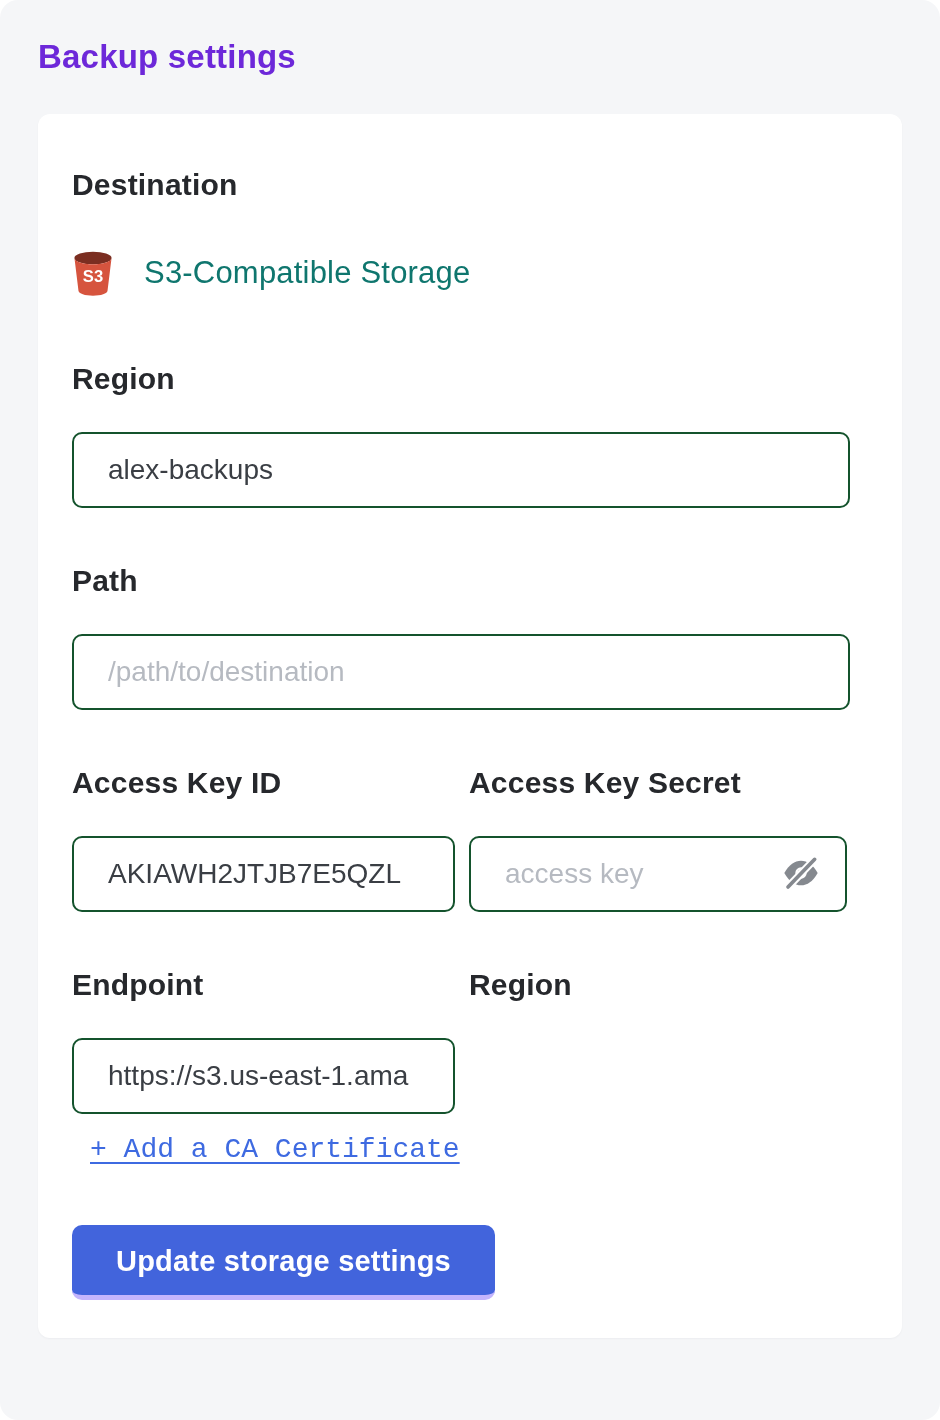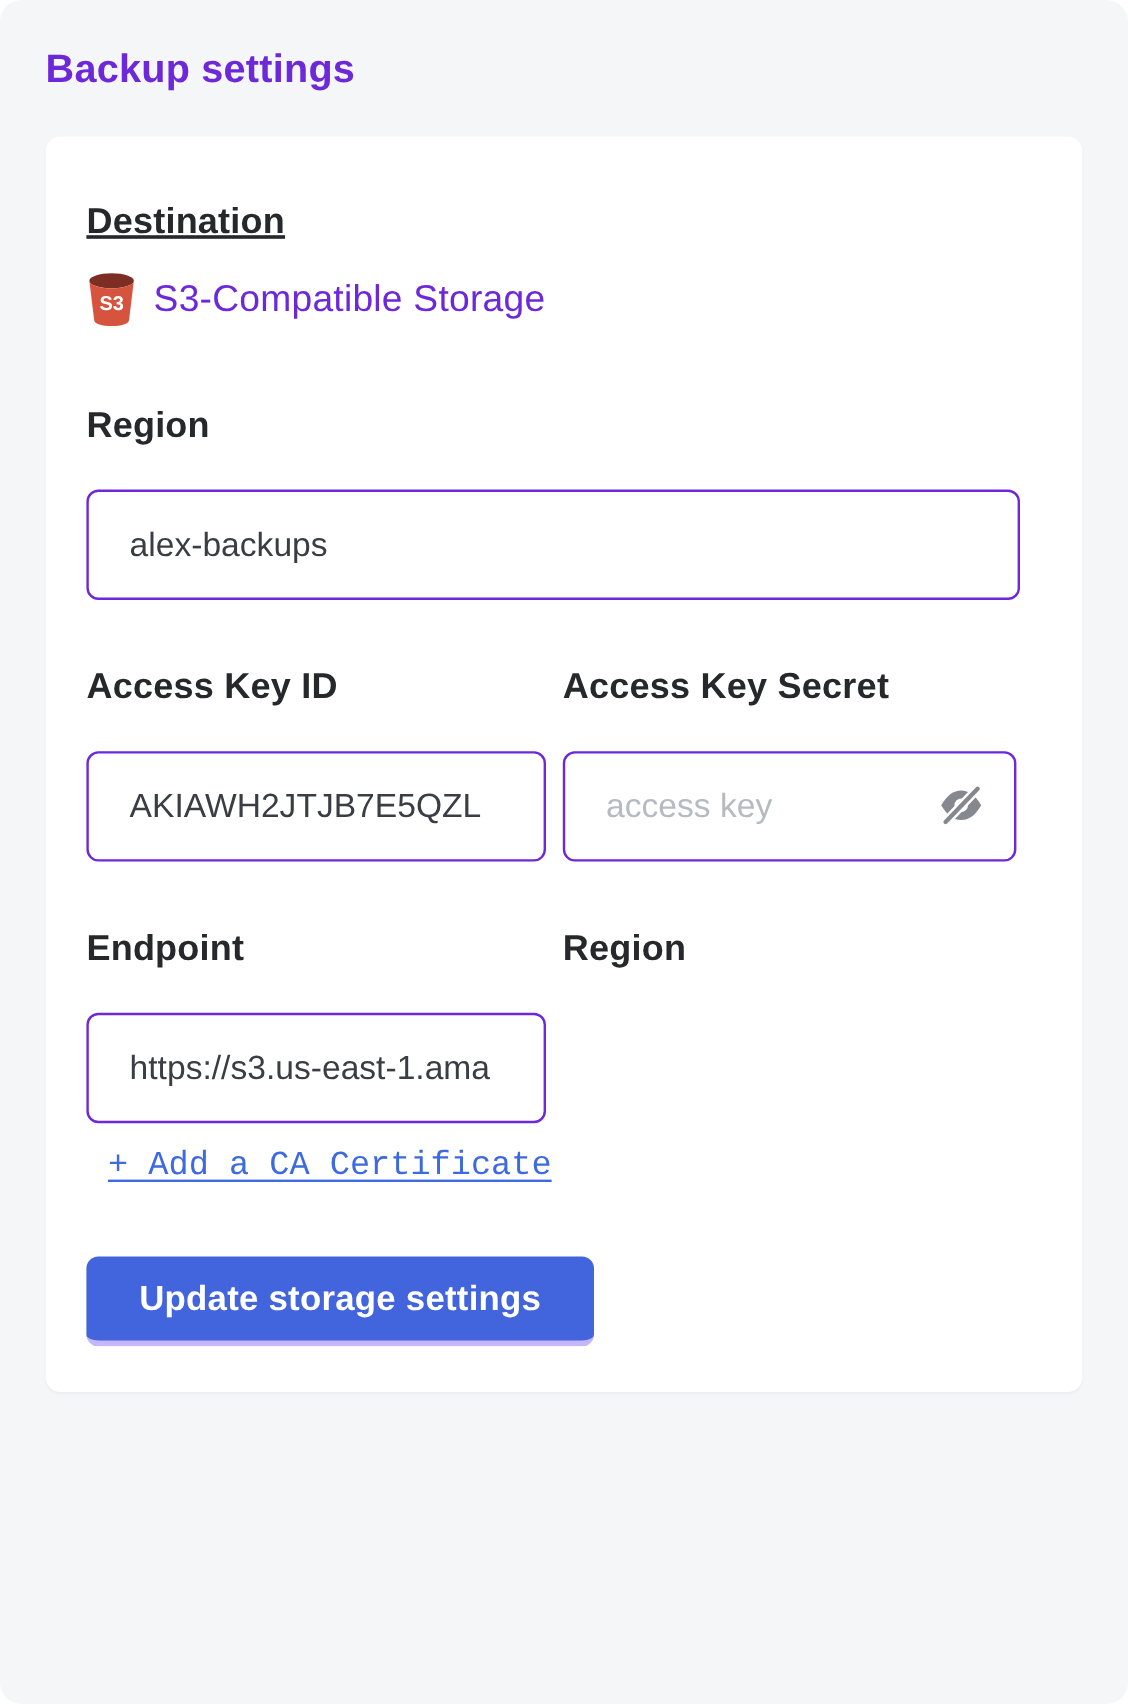--- a/index.html
+++ b/index.html
@@ -38,7 +38,7 @@
   }
 
   
-  .dest-label { margin-bottom: 24px; text-decoration: underline; }
+  .dest-label { margin-bottom: 48px; }
   .dest-row {
     display: flex;
     align-items: center;

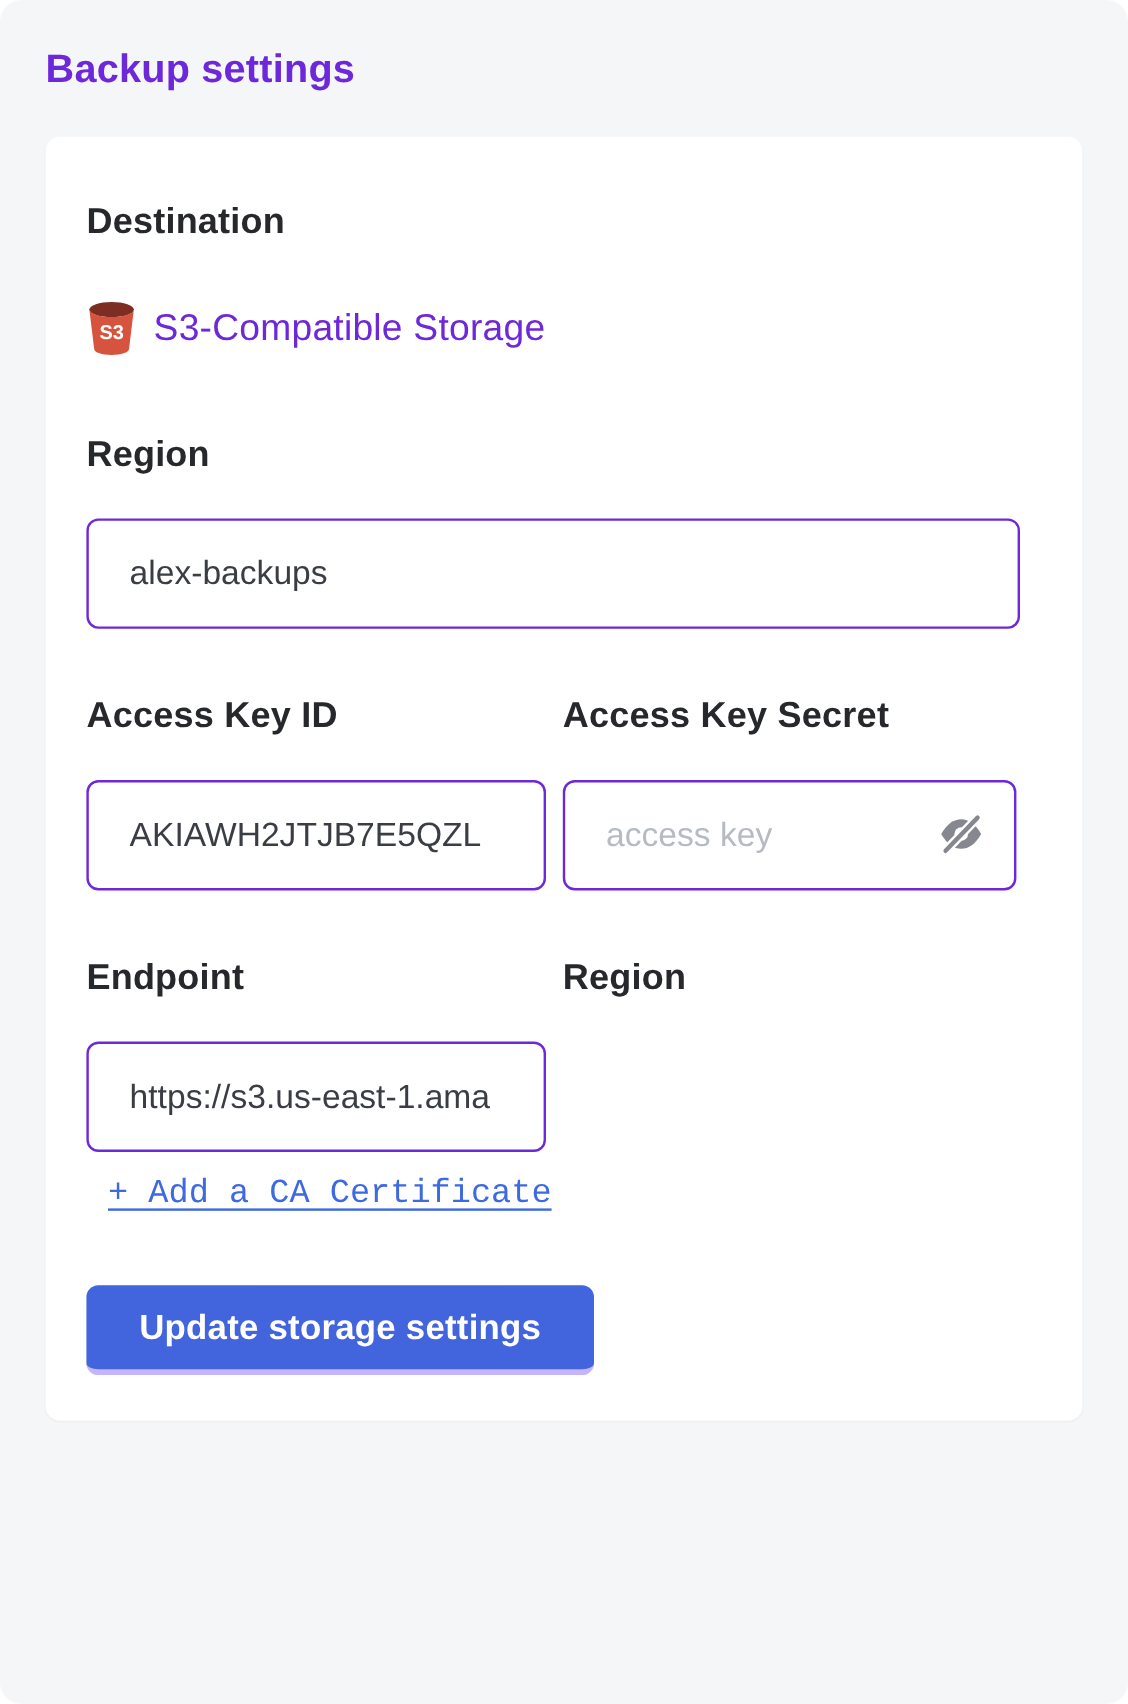--- a/index.html
+++ b/index.html
@@ -48,8 +48,9 @@
   .s3-icon { width: 42px; height: 46px; flex: 0 0 auto; }
   .dest-value {
     font-size: 31px;
-    color: #6d28d9;
+    color: #0f766e;
     letter-spacing: 0.2px;
+    margin-left: 16px;
   }
 
   

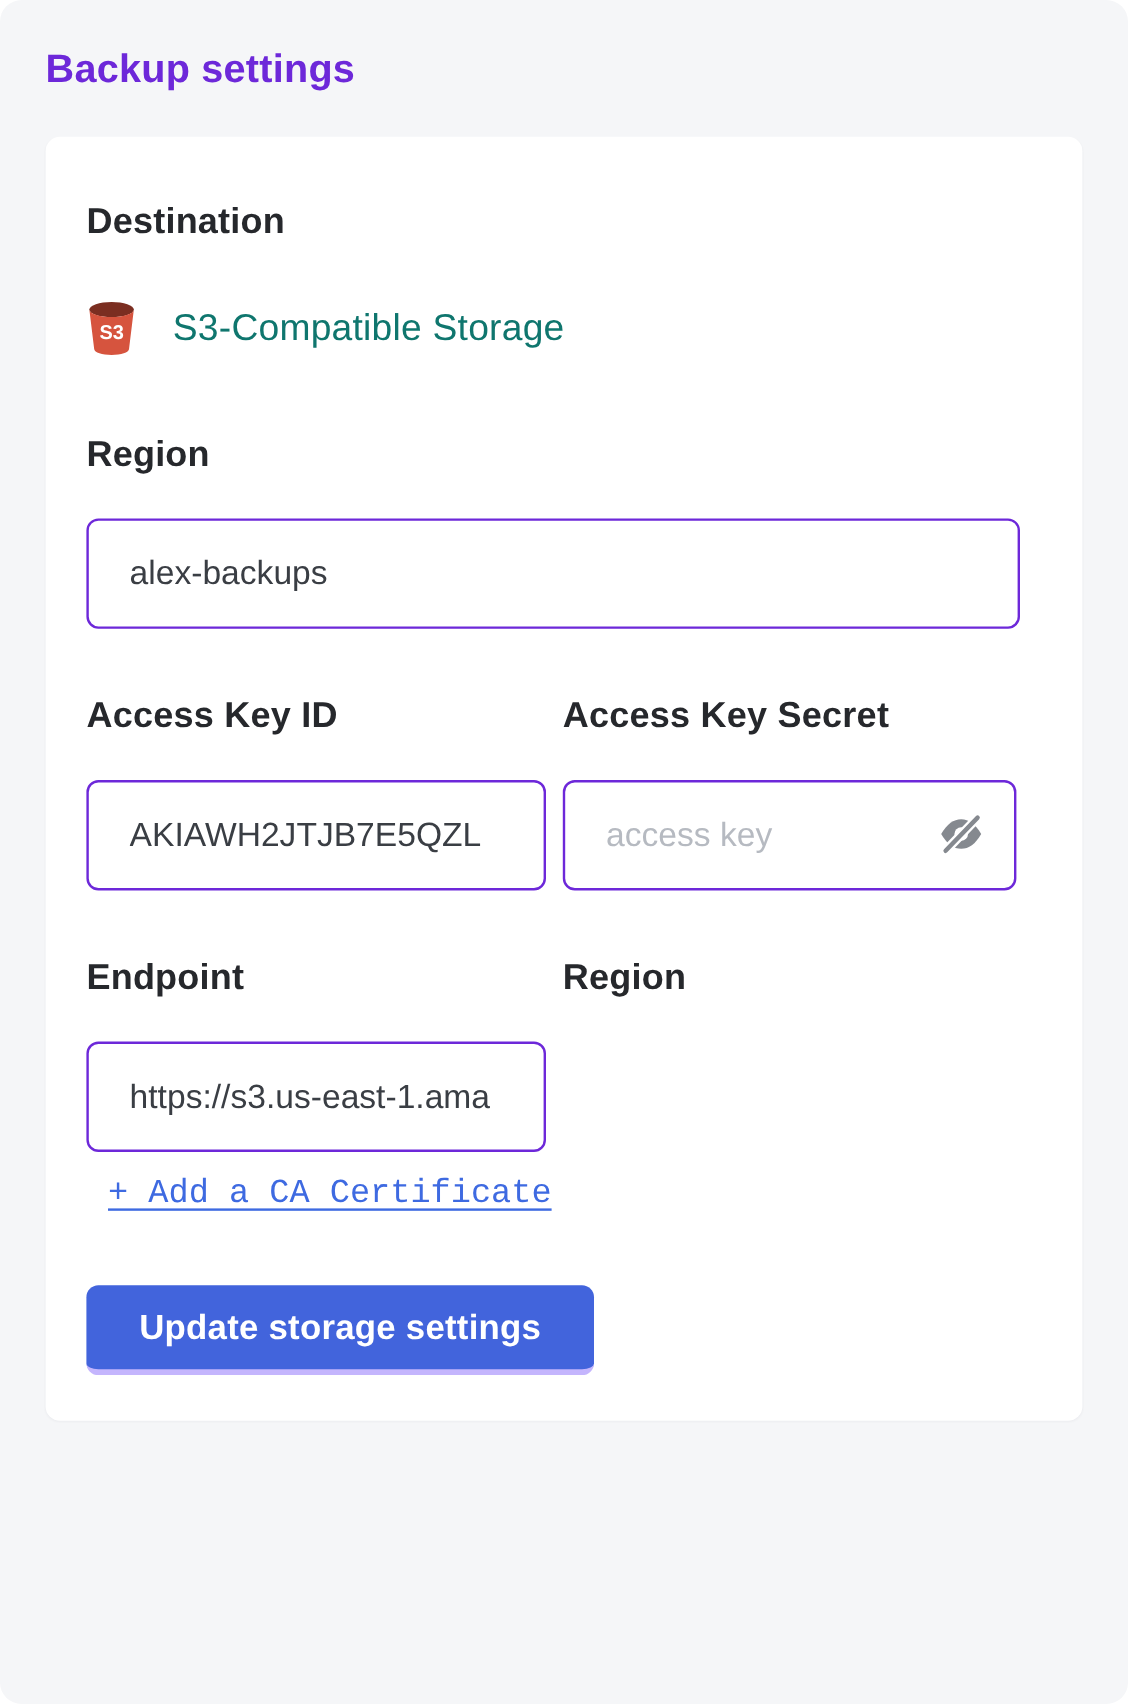--- a/index.html
+++ b/index.html
@@ -60,8 +60,8 @@
   .text-input {
     display: block;
     width: 100%;
-    height: 92px;
-    border: 2px solid #6d28d9;
+    height: 76px;
+    border: 2px solid #14532d;
     border-radius: 10px;
     background: #ffffff;
     padding: 0 34px;

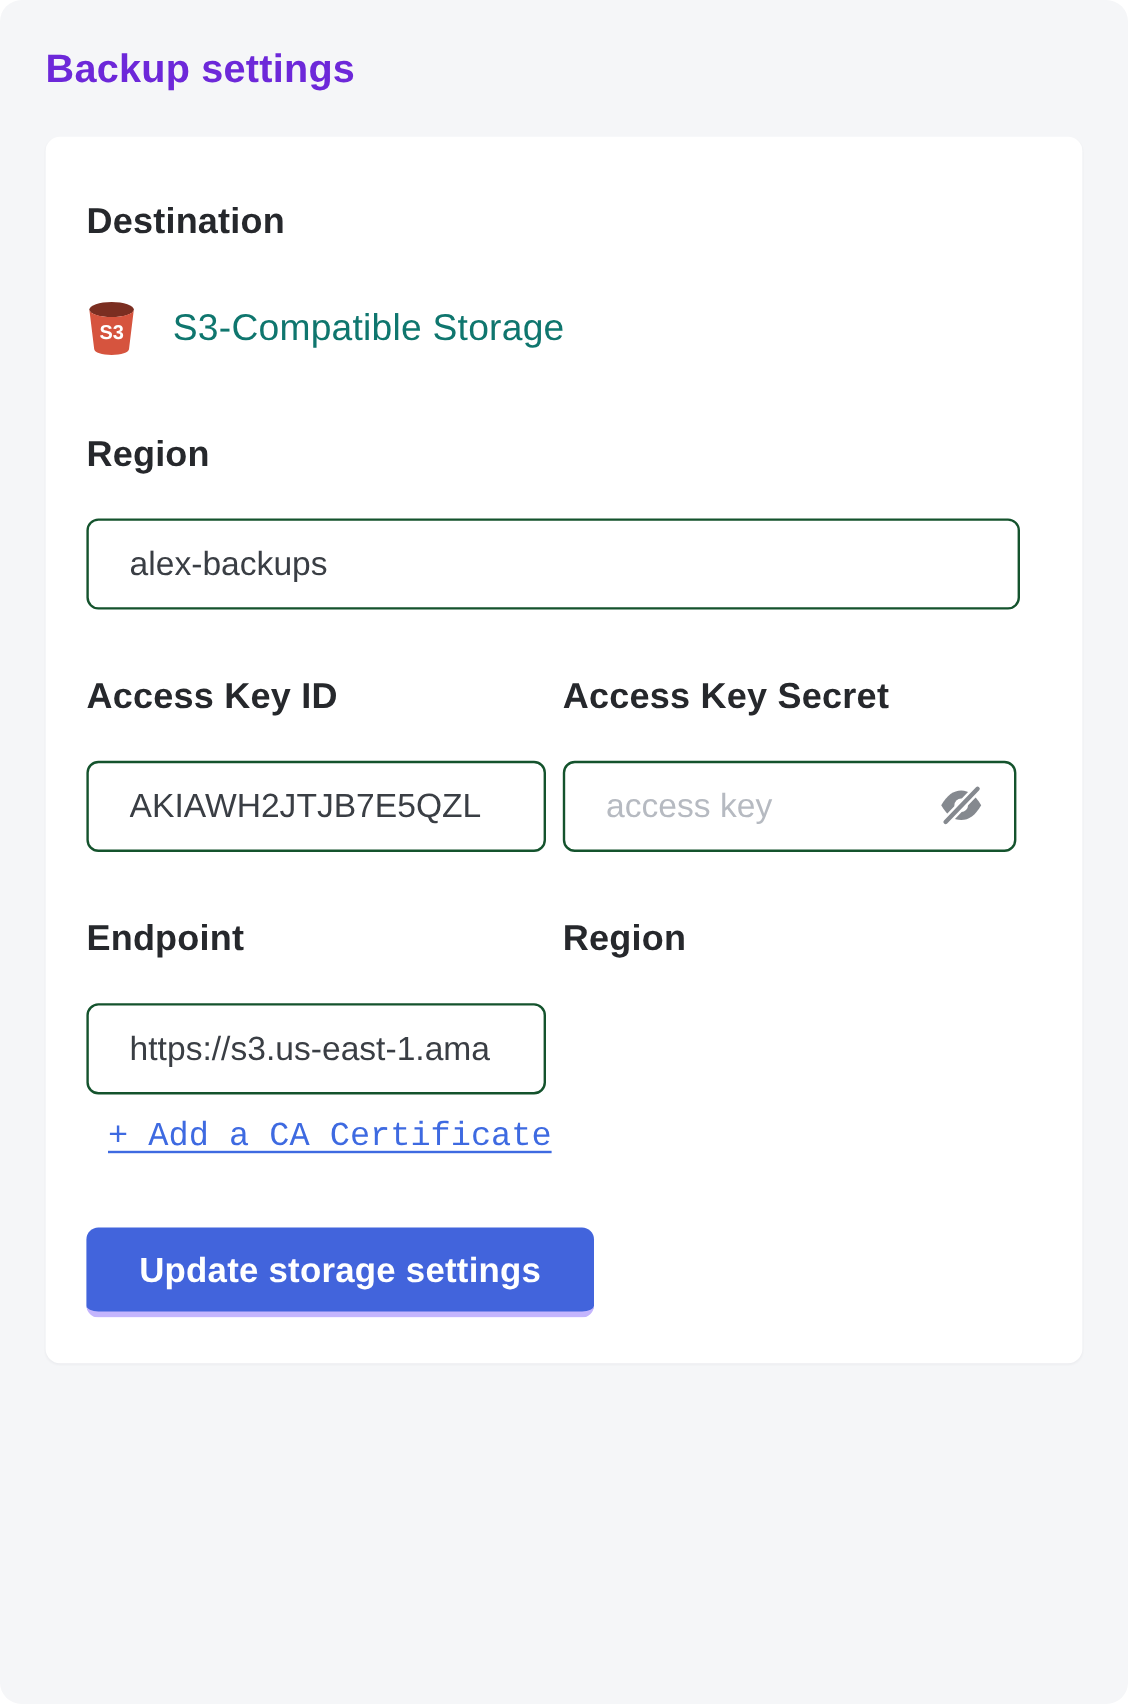--- a/index.html
+++ b/index.html
@@ -152,6 +152,10 @@
       <input type="text" class="text-input" value="alex-backups" style="">
     </div>
 
+    <div class="field-group">
+      <label class="section-label">Path</label>
+      <input type="text" class="text-input" placeholder="/path/to/destination" style="">
+    </div>
 
     <div class="field-group two-col">
       <div class="col-a">

